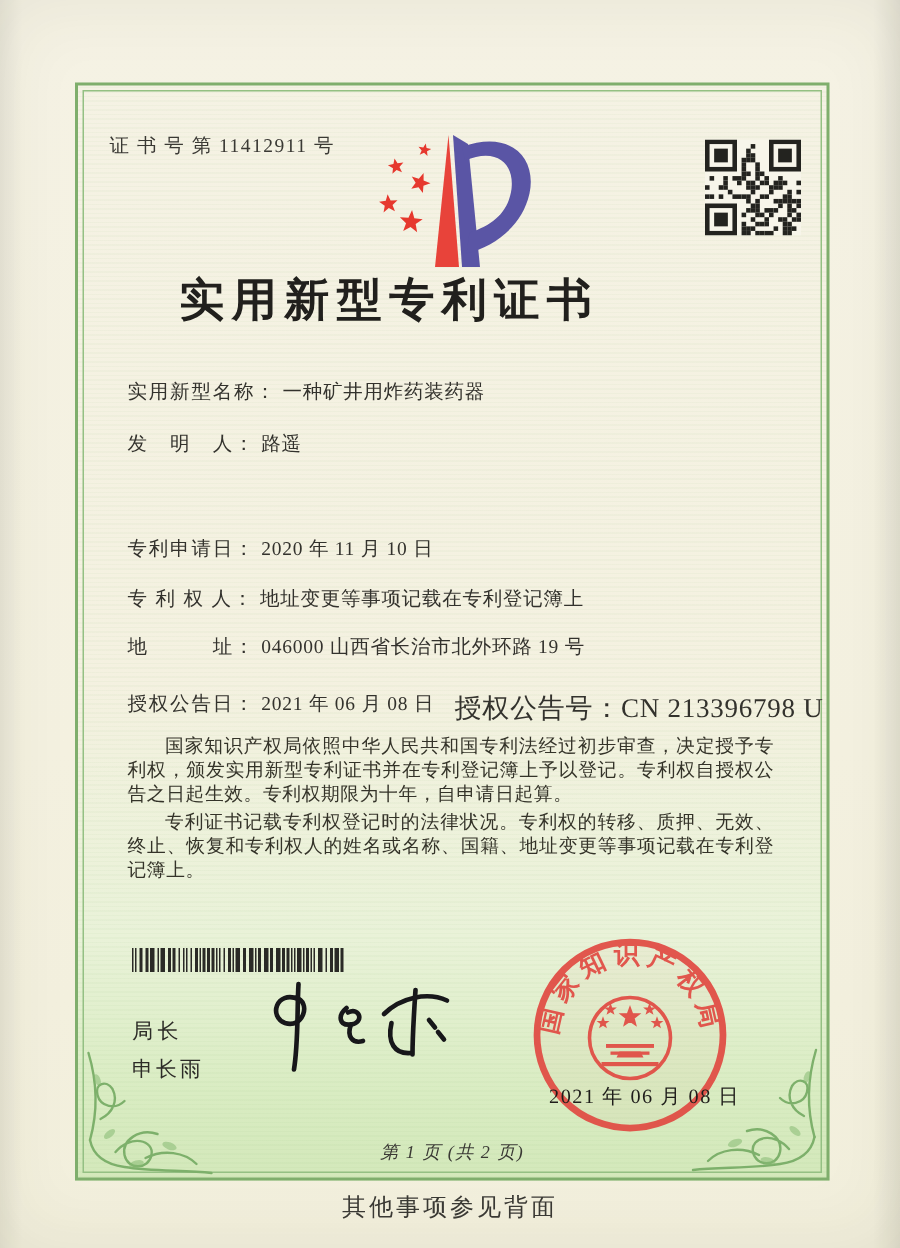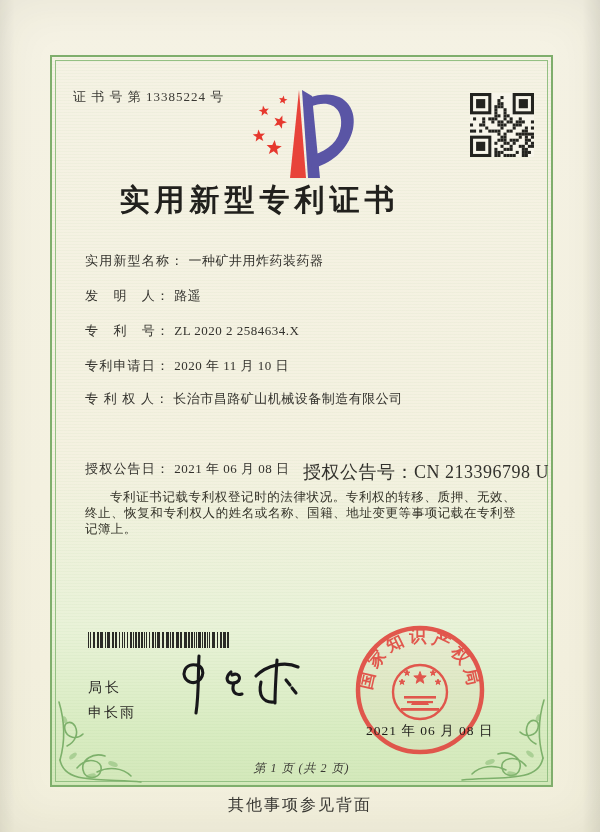--- a/index.html
+++ b/index.html
@@ -67,7 +67,7 @@
   <div class="frame-outer"></div>
   <div class="frame-inner"></div>
 
-  <div class="certno">证 书 号 第 13385224 号</div>
+  <div class="certno">证 书 号 第 11412911 号</div>
 
   <svg class="logo" viewBox="0 0 115 100">
     <g id="logo-stars" fill="#e6382e">

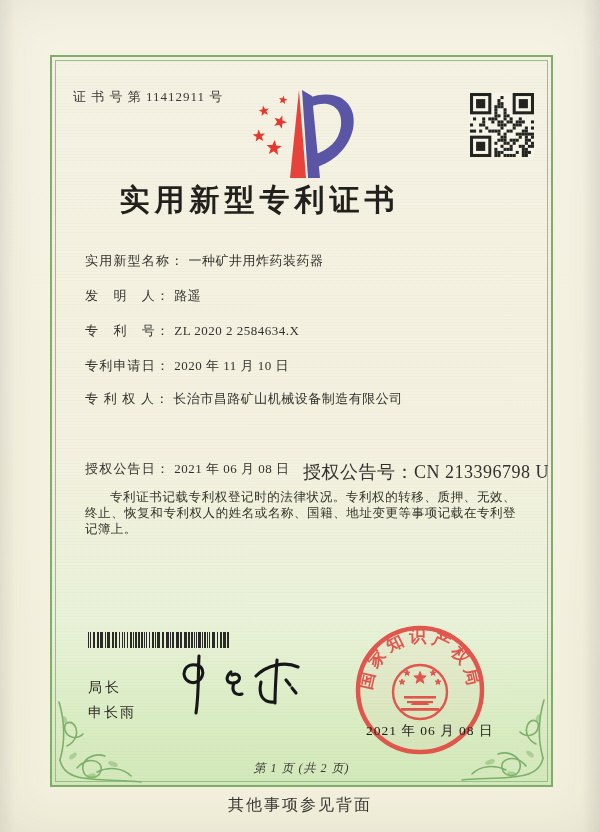--- a/index.html
+++ b/index.html
@@ -217,9 +217,6 @@
   <div class="field" style="top:287px">
     <span class="lbl">发　明　人：</span><span class="val">路遥</span>
   </div>
-  <div class="field" style="top:322px">
-    <span class="lbl">专　利　号：</span><span class="val">ZL 2020 2 2584634.X</span>
-  </div>
   <div class="field" style="top:357px">
     <span class="lbl">专利申请日：</span><span class="val">2020 年 11 月 10 日</span>
   </div>

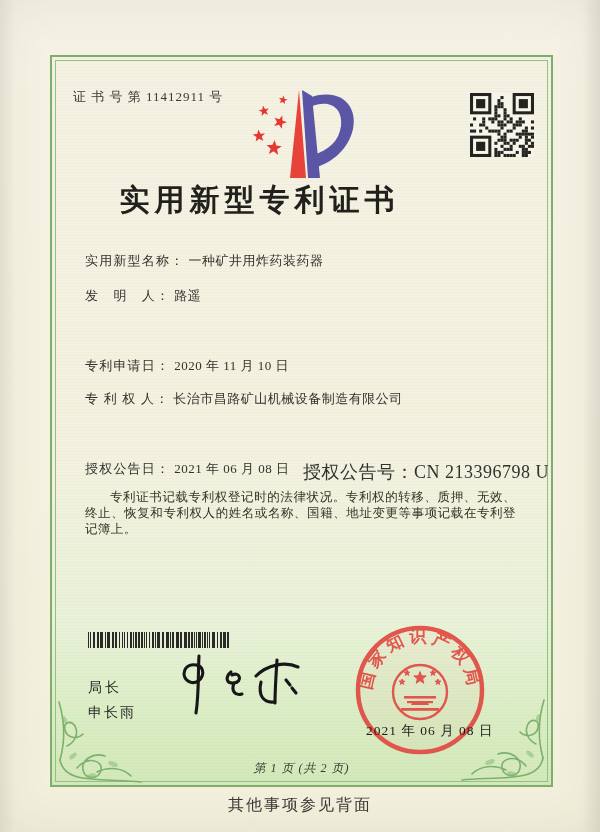--- a/index.html
+++ b/index.html
@@ -221,7 +221,7 @@
     <span class="lbl">专利申请日：</span><span class="val">2020 年 11 月 10 日</span>
   </div>
   <div class="field" style="top:390px">
-    <span class="lbl">专 利 权 人：</span><span class="val">长治市昌路矿山机械设备制造有限公司</span>
+    <span class="lbl">专 利 权 人：</span><span class="val">地址变更等事项记载在专利登记簿上</span>
   </div>
   <div class="field" style="top:460px">
     <span class="lbl">授权公告日：</span><span class="val">2021 年 06 月 08 日</span>

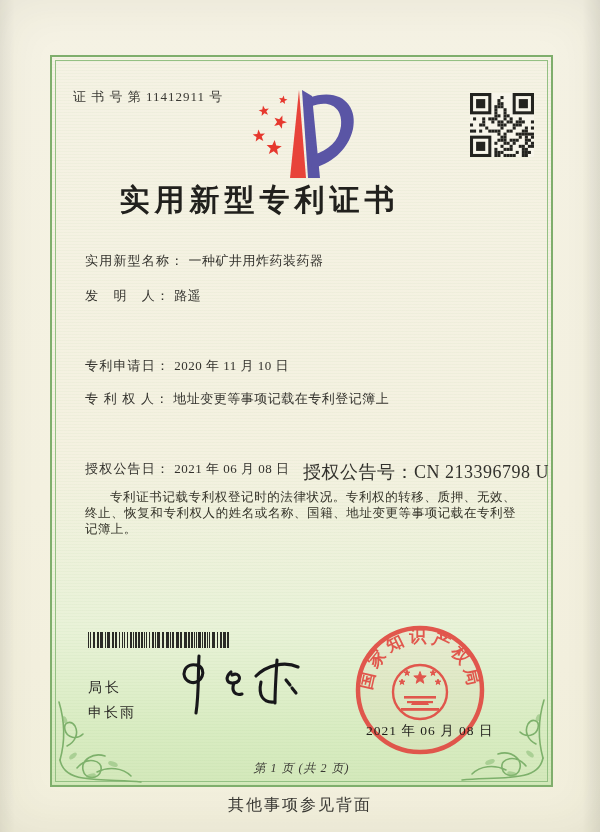--- a/index.html
+++ b/index.html
@@ -223,6 +223,9 @@
   <div class="field" style="top:390px">
     <span class="lbl">专 利 权 人：</span><span class="val">地址变更等事项记载在专利登记簿上</span>
   </div>
+  <div class="field" style="top:422px">
+    <span class="lbl">地　　　址：</span><span class="val">046000 山西省长治市北外环路 19 号</span>
+  </div>
   <div class="field" style="top:460px">
     <span class="lbl">授权公告日：</span><span class="val">2021 年 06 月 08 日</span>
   </div>

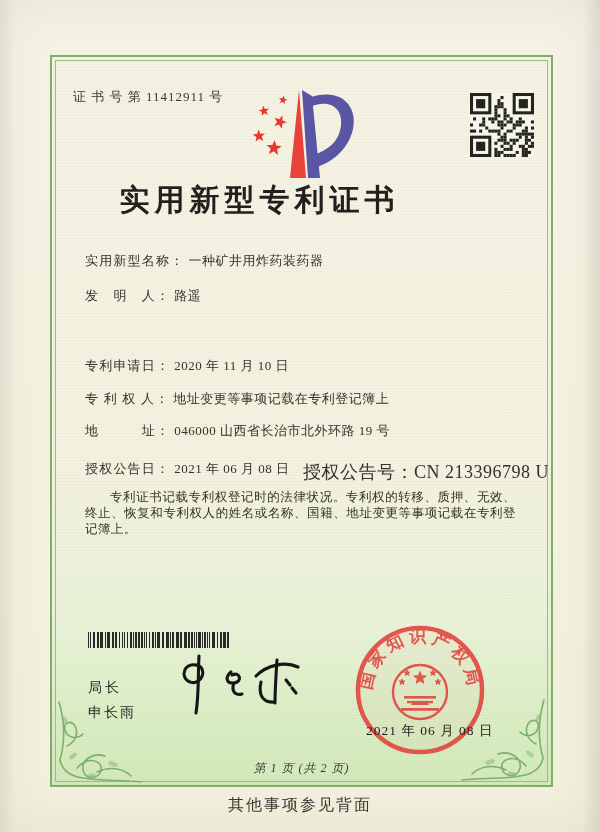--- a/index.html
+++ b/index.html
@@ -234,6 +234,7 @@
   </div>
 
   <div class="paras">
+    <p>国家知识产权局依照中华人民共和国专利法经过初步审查，决定授予专利权，颁发实用新型专利证书并在专利登记簿上予以登记。专利权自授权公告之日起生效。专利权期限为十年，自申请日起算。</p>
     <p>专利证书记载专利权登记时的法律状况。专利权的转移、质押、无效、终止、恢复和专利权人的姓名或名称、国籍、地址变更等事项记载在专利登记簿上。</p>
   </div>
 

